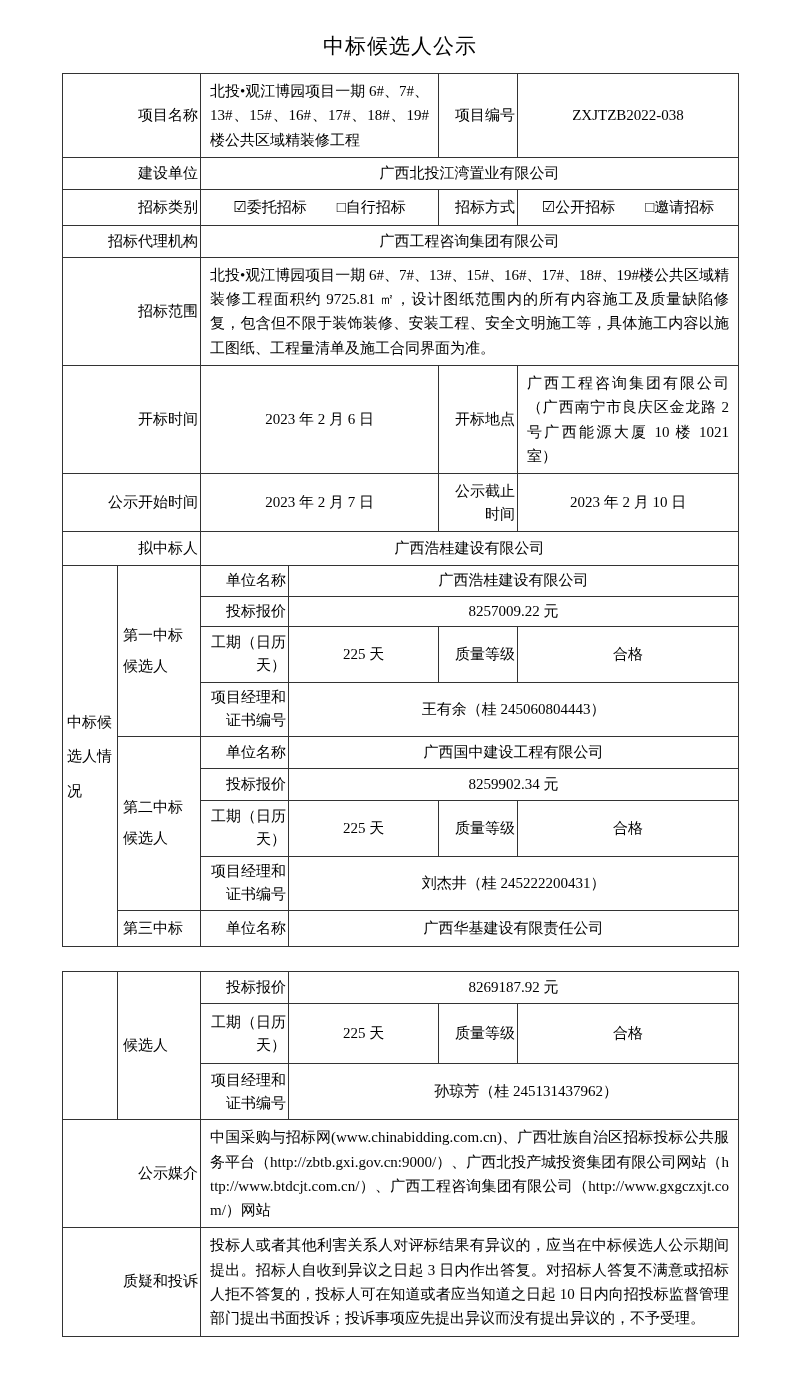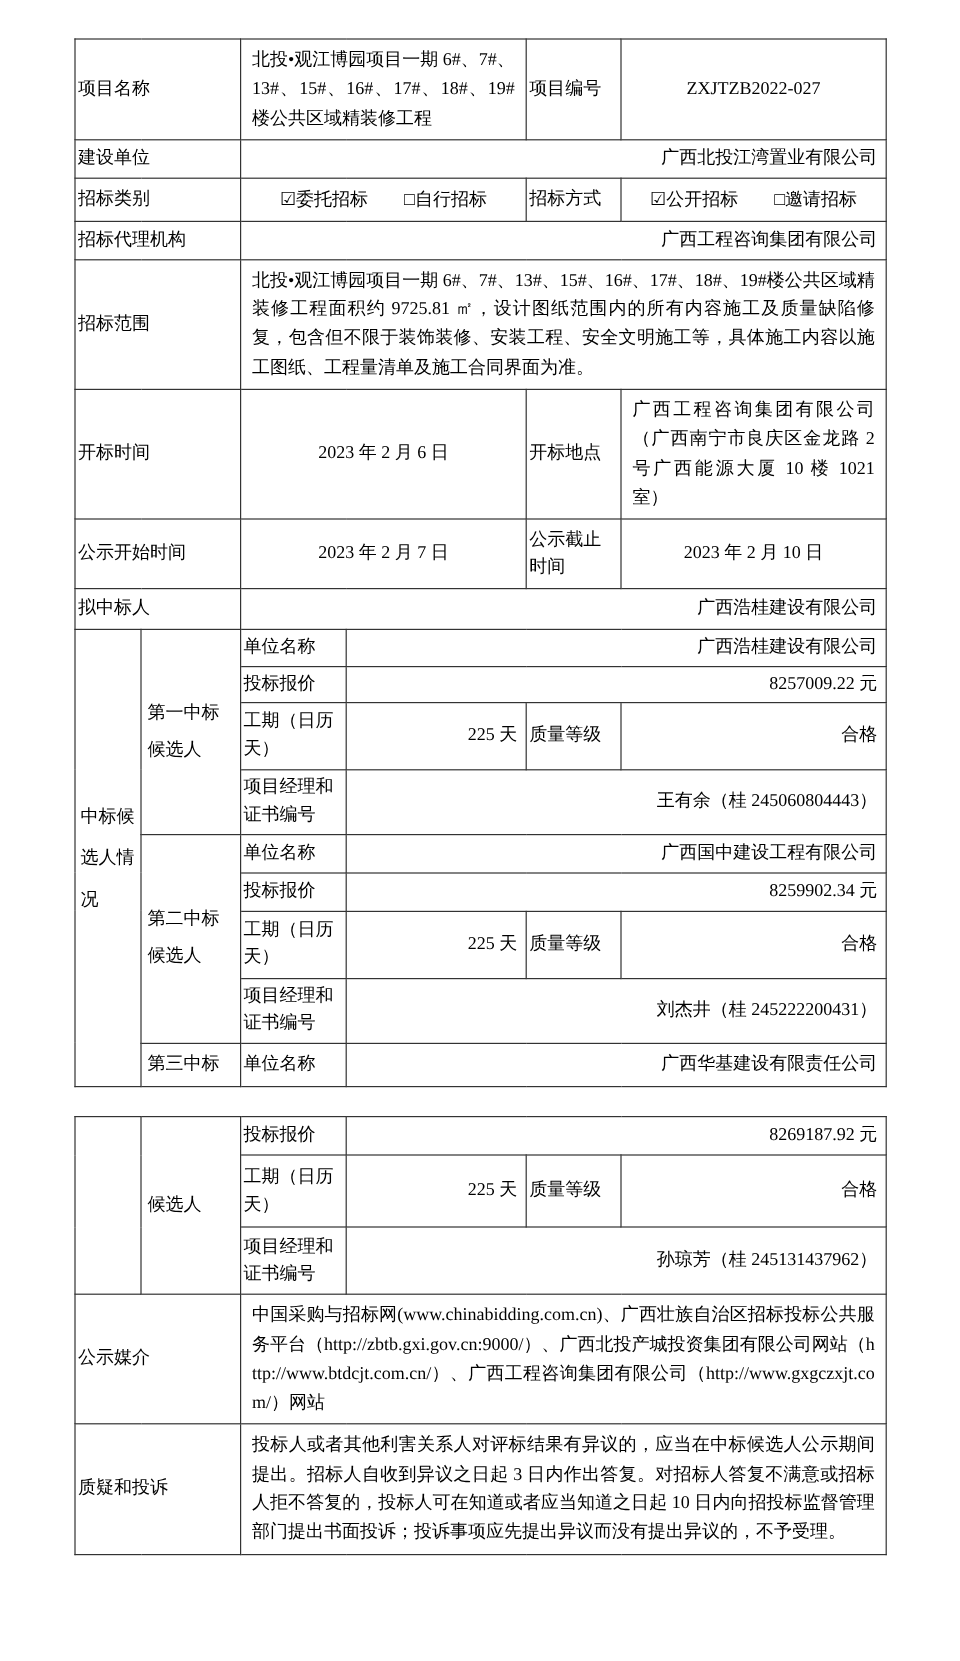--- a/index.html
+++ b/index.html
@@ -41,6 +41,7 @@
 
 <div class="page">
 
+  <div class="subtitle-line">中标候选人公示</div>
 
   <table>
     <colgroup>

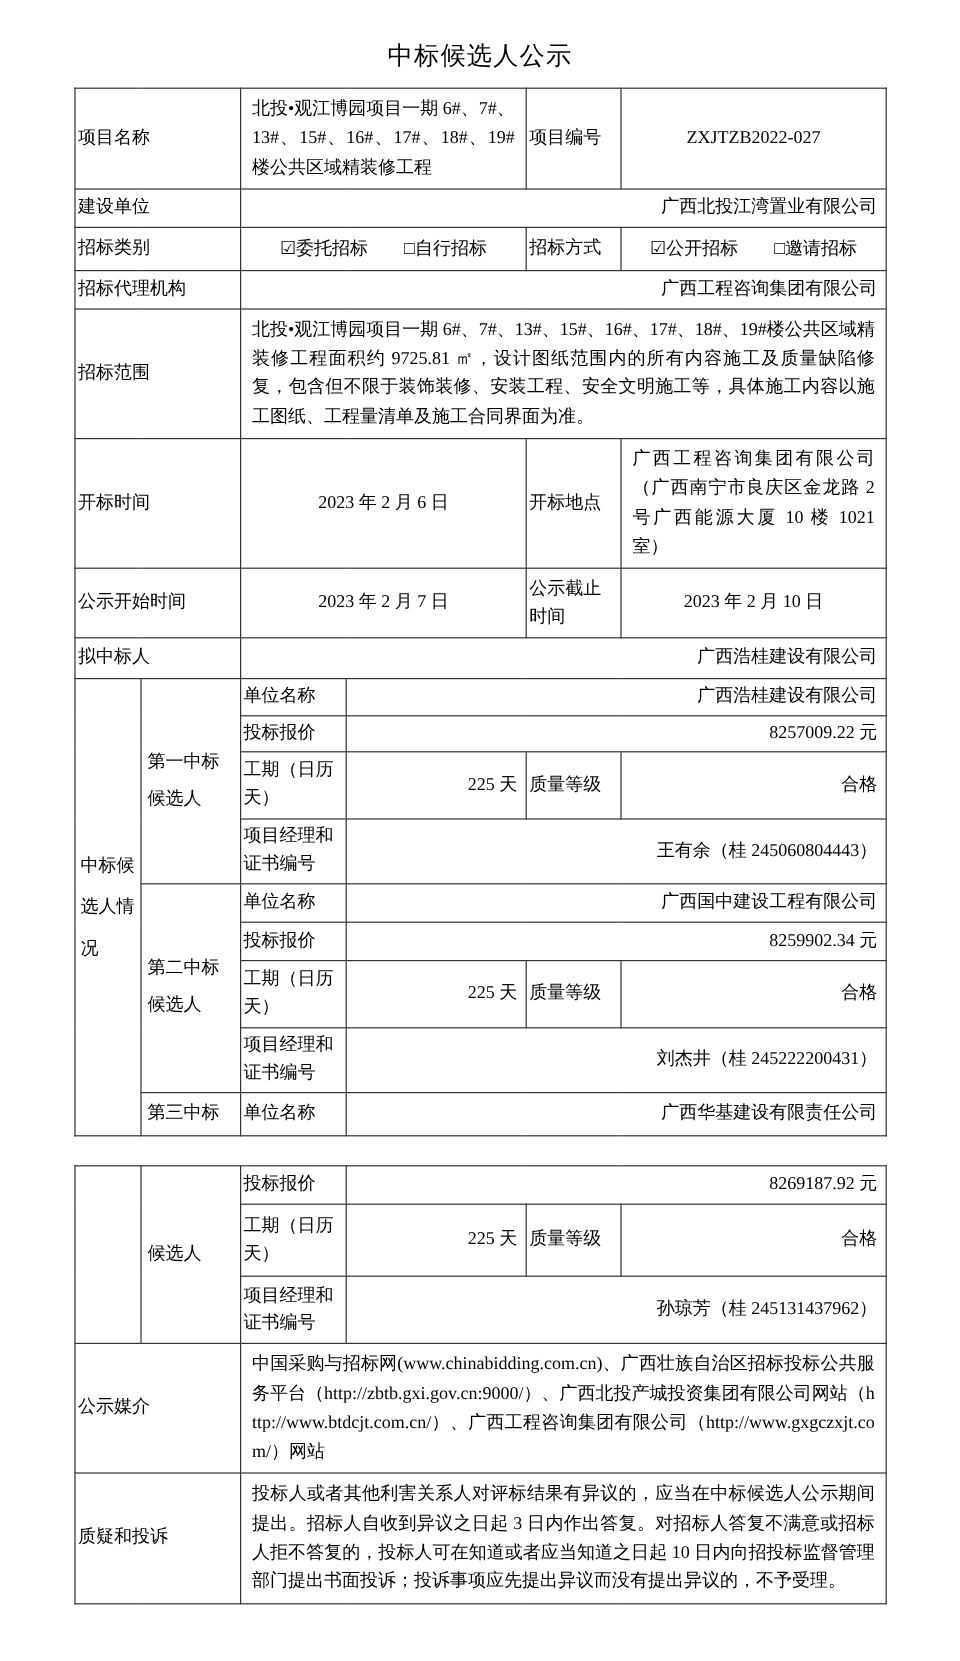--- a/index.html
+++ b/index.html
@@ -25,7 +25,7 @@
     border:1px solid #333;vertical-align:middle;
     padding:3px 7px;word-break:break-all;overflow:hidden;
   }
-  .lab{text-align:left;padding:3px 2px;line-height:1.55;}
+  .lab{text-align:right;padding:3px 2px;line-height:1.55;}
   .val{text-align:right;line-height:1.55;}
   .cen{text-align:center;line-height:1.55;}
   .just{text-align:justify;line-height:1.62;padding:5px 9px;}

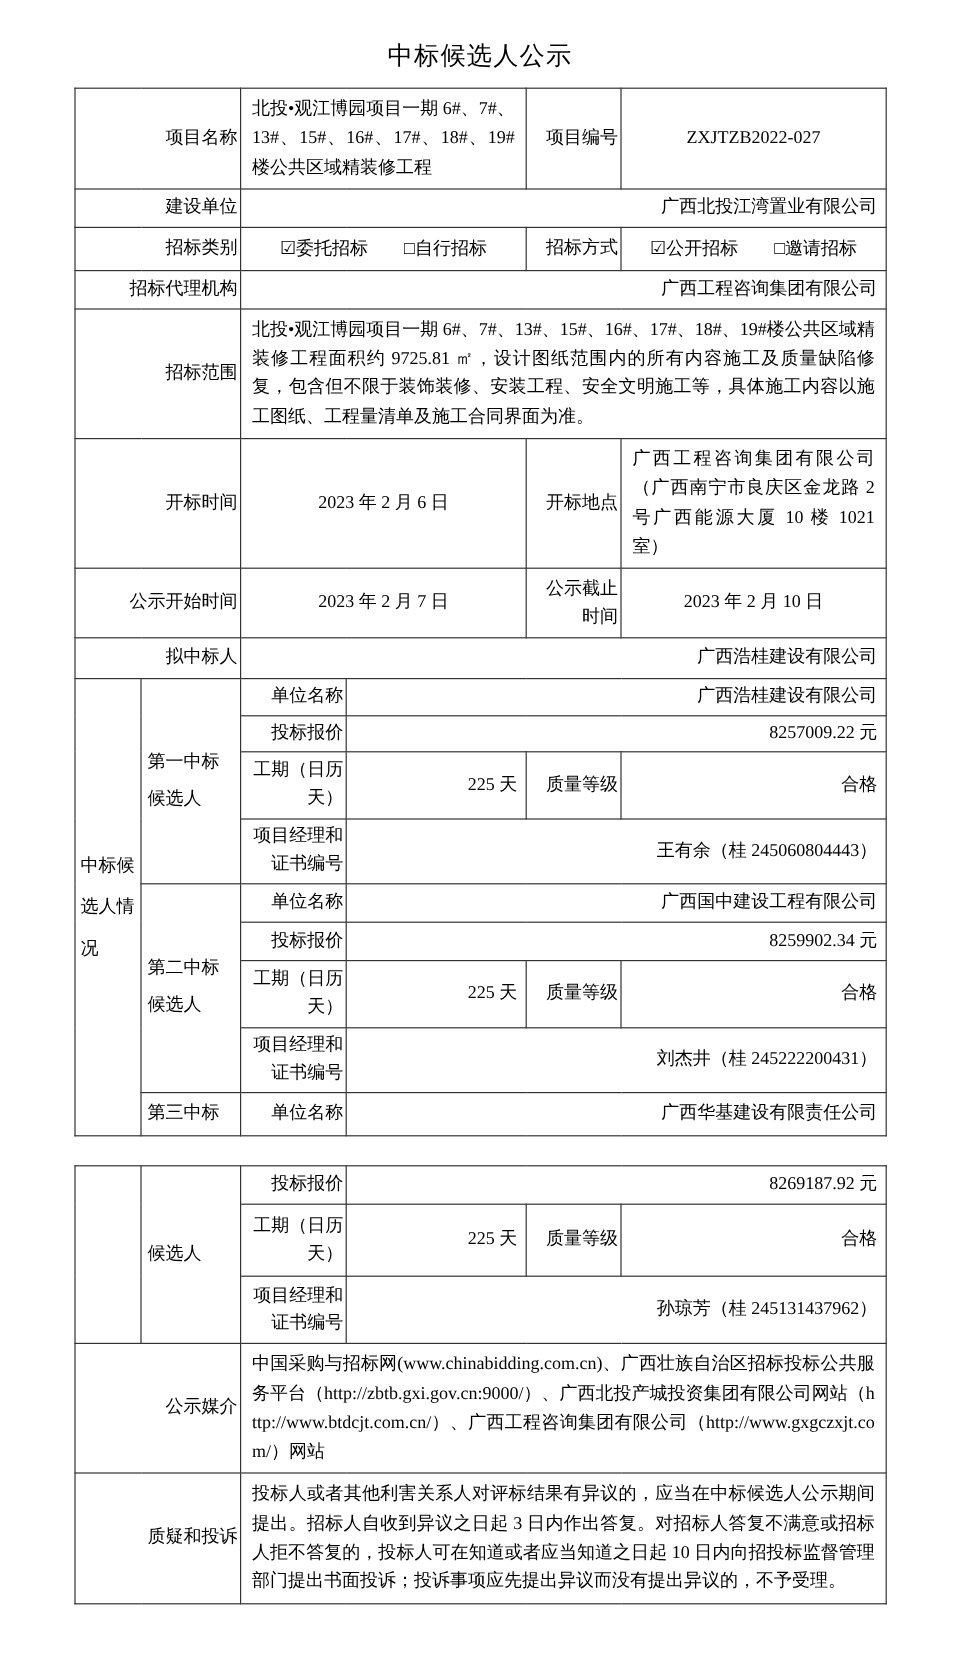--- a/index.html
+++ b/index.html
@@ -57,7 +57,7 @@
         <td class="lab" colspan="2">项目名称</td>
         <td class="val just" colspan="2">北投•观江博园项目一期 6#、7#、13#、15#、16#、17#、18#、19#楼公共区域精装修工程</td>
         <td class="lab">项目编号</td>
-        <td class="cen">ZXJTZB2022-027</td>
+        <td class="cen">ZXJTZB2022-038</td>
       </tr>
       <tr style="height:32px">
         <td class="lab" colspan="2">建设单位</td>

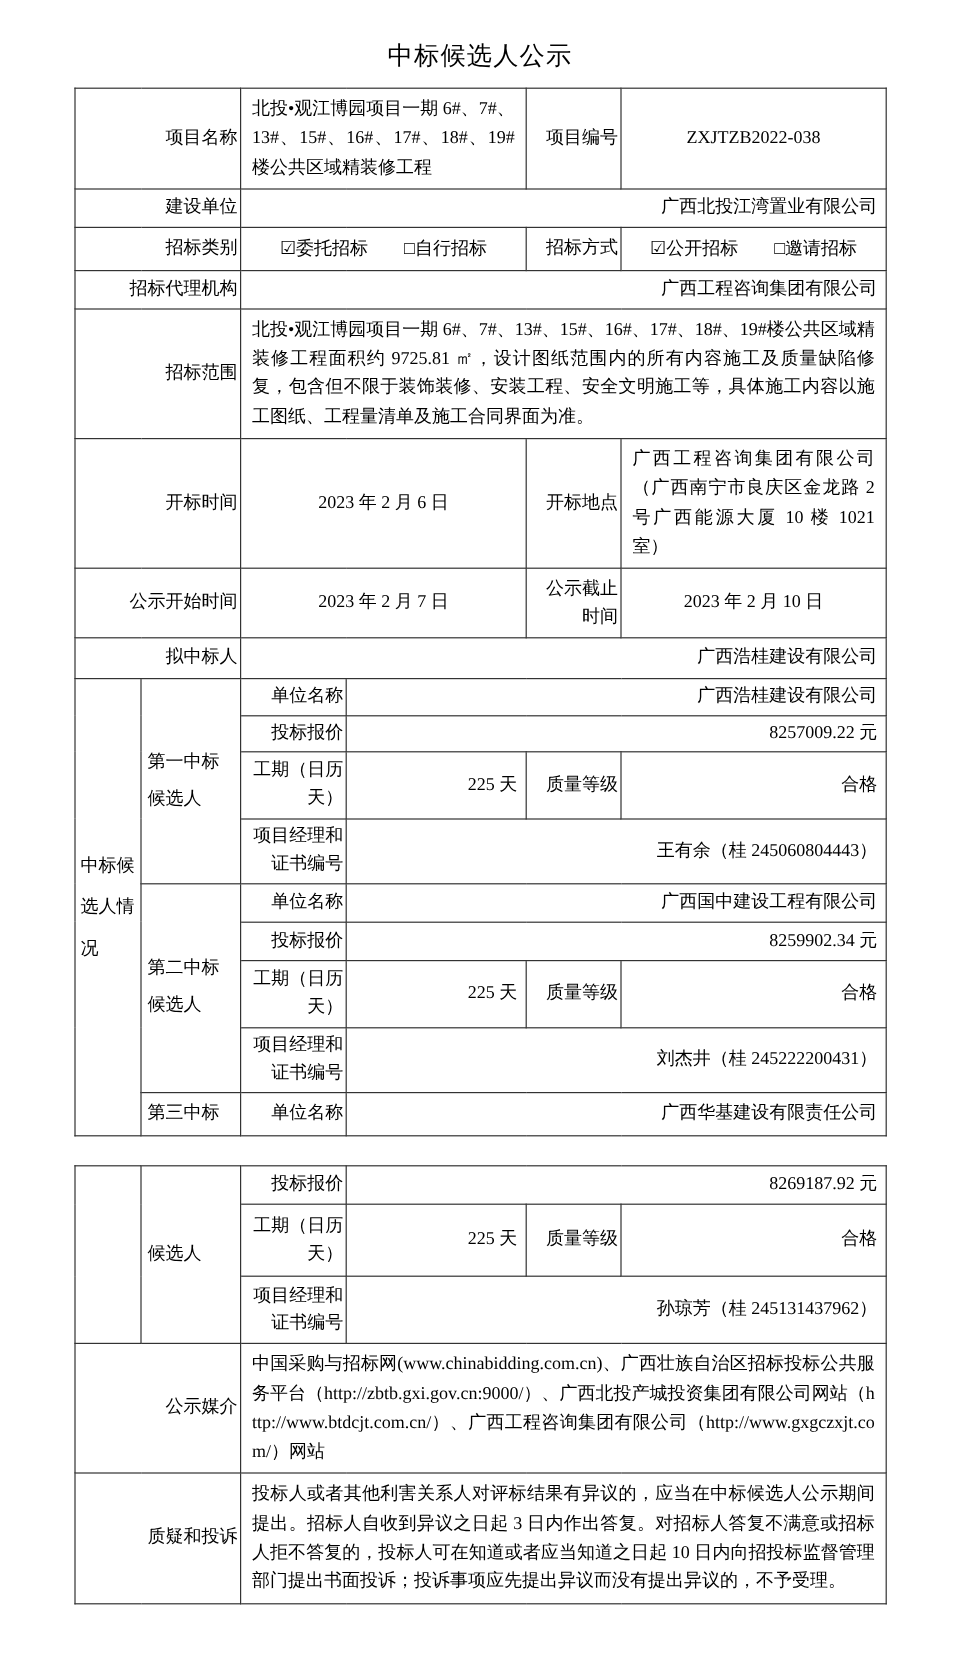--- a/index.html
+++ b/index.html
@@ -26,7 +26,7 @@
     padding:3px 7px;word-break:break-all;overflow:hidden;
   }
   .lab{text-align:right;padding:3px 2px;line-height:1.55;}
-  .val{text-align:right;line-height:1.55;}
+  .val{text-align:center;line-height:1.55;}
   .cen{text-align:center;line-height:1.55;}
   .just{text-align:justify;line-height:1.62;padding:5px 9px;}
   .vlab{line-height:2.3;padding:2px 4px;}

